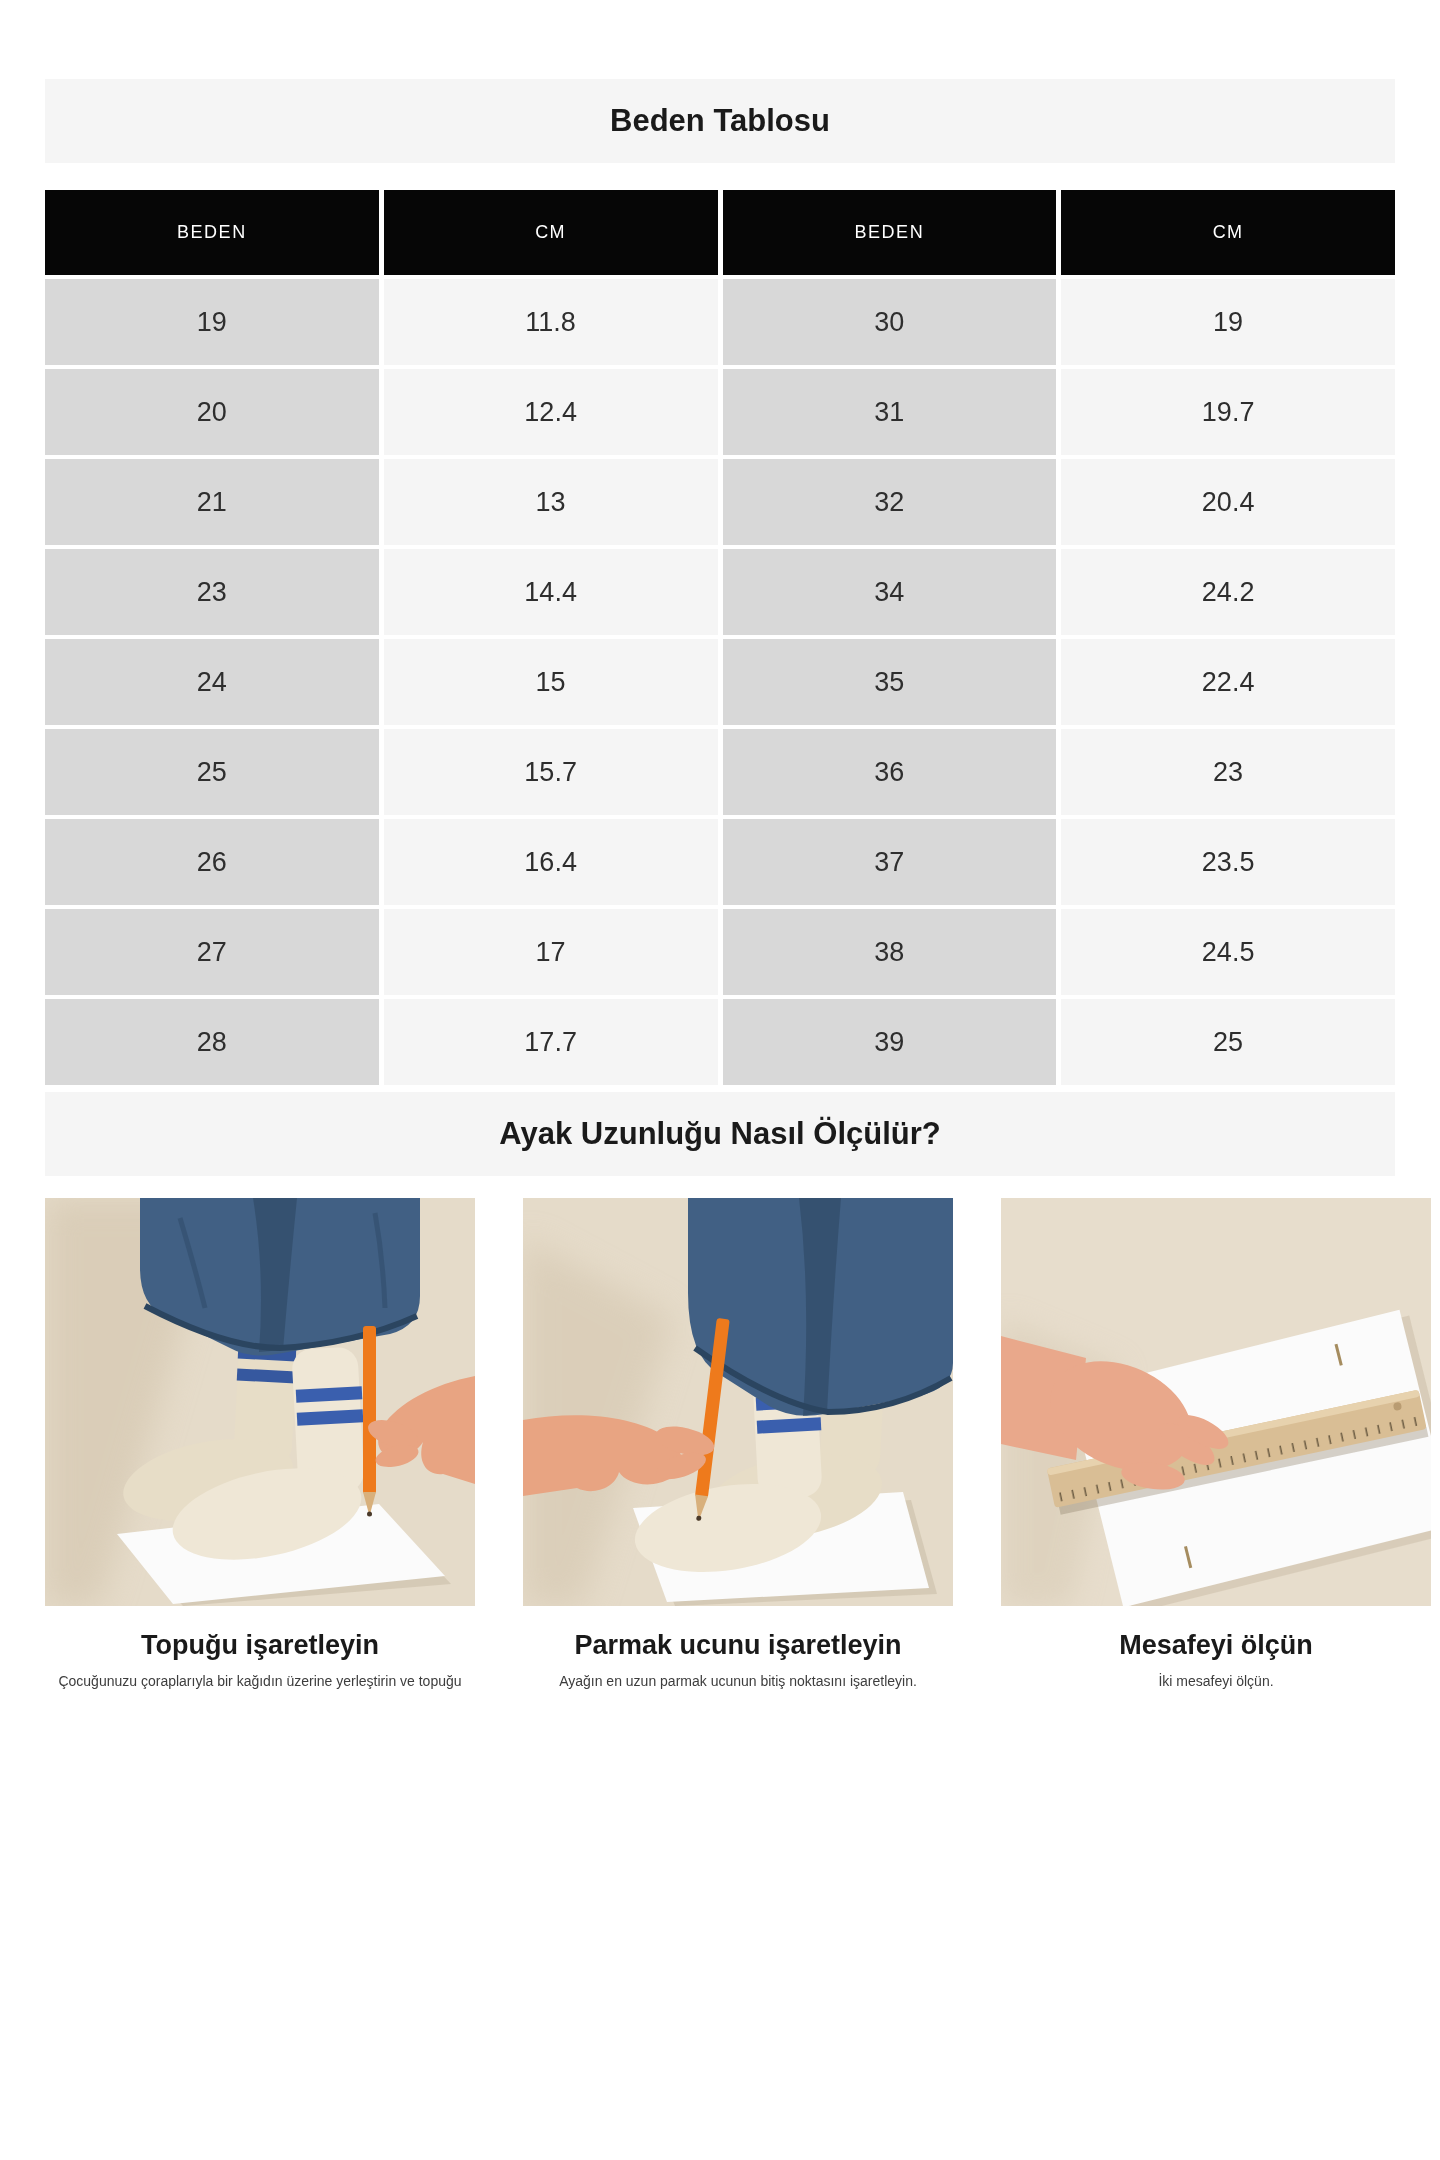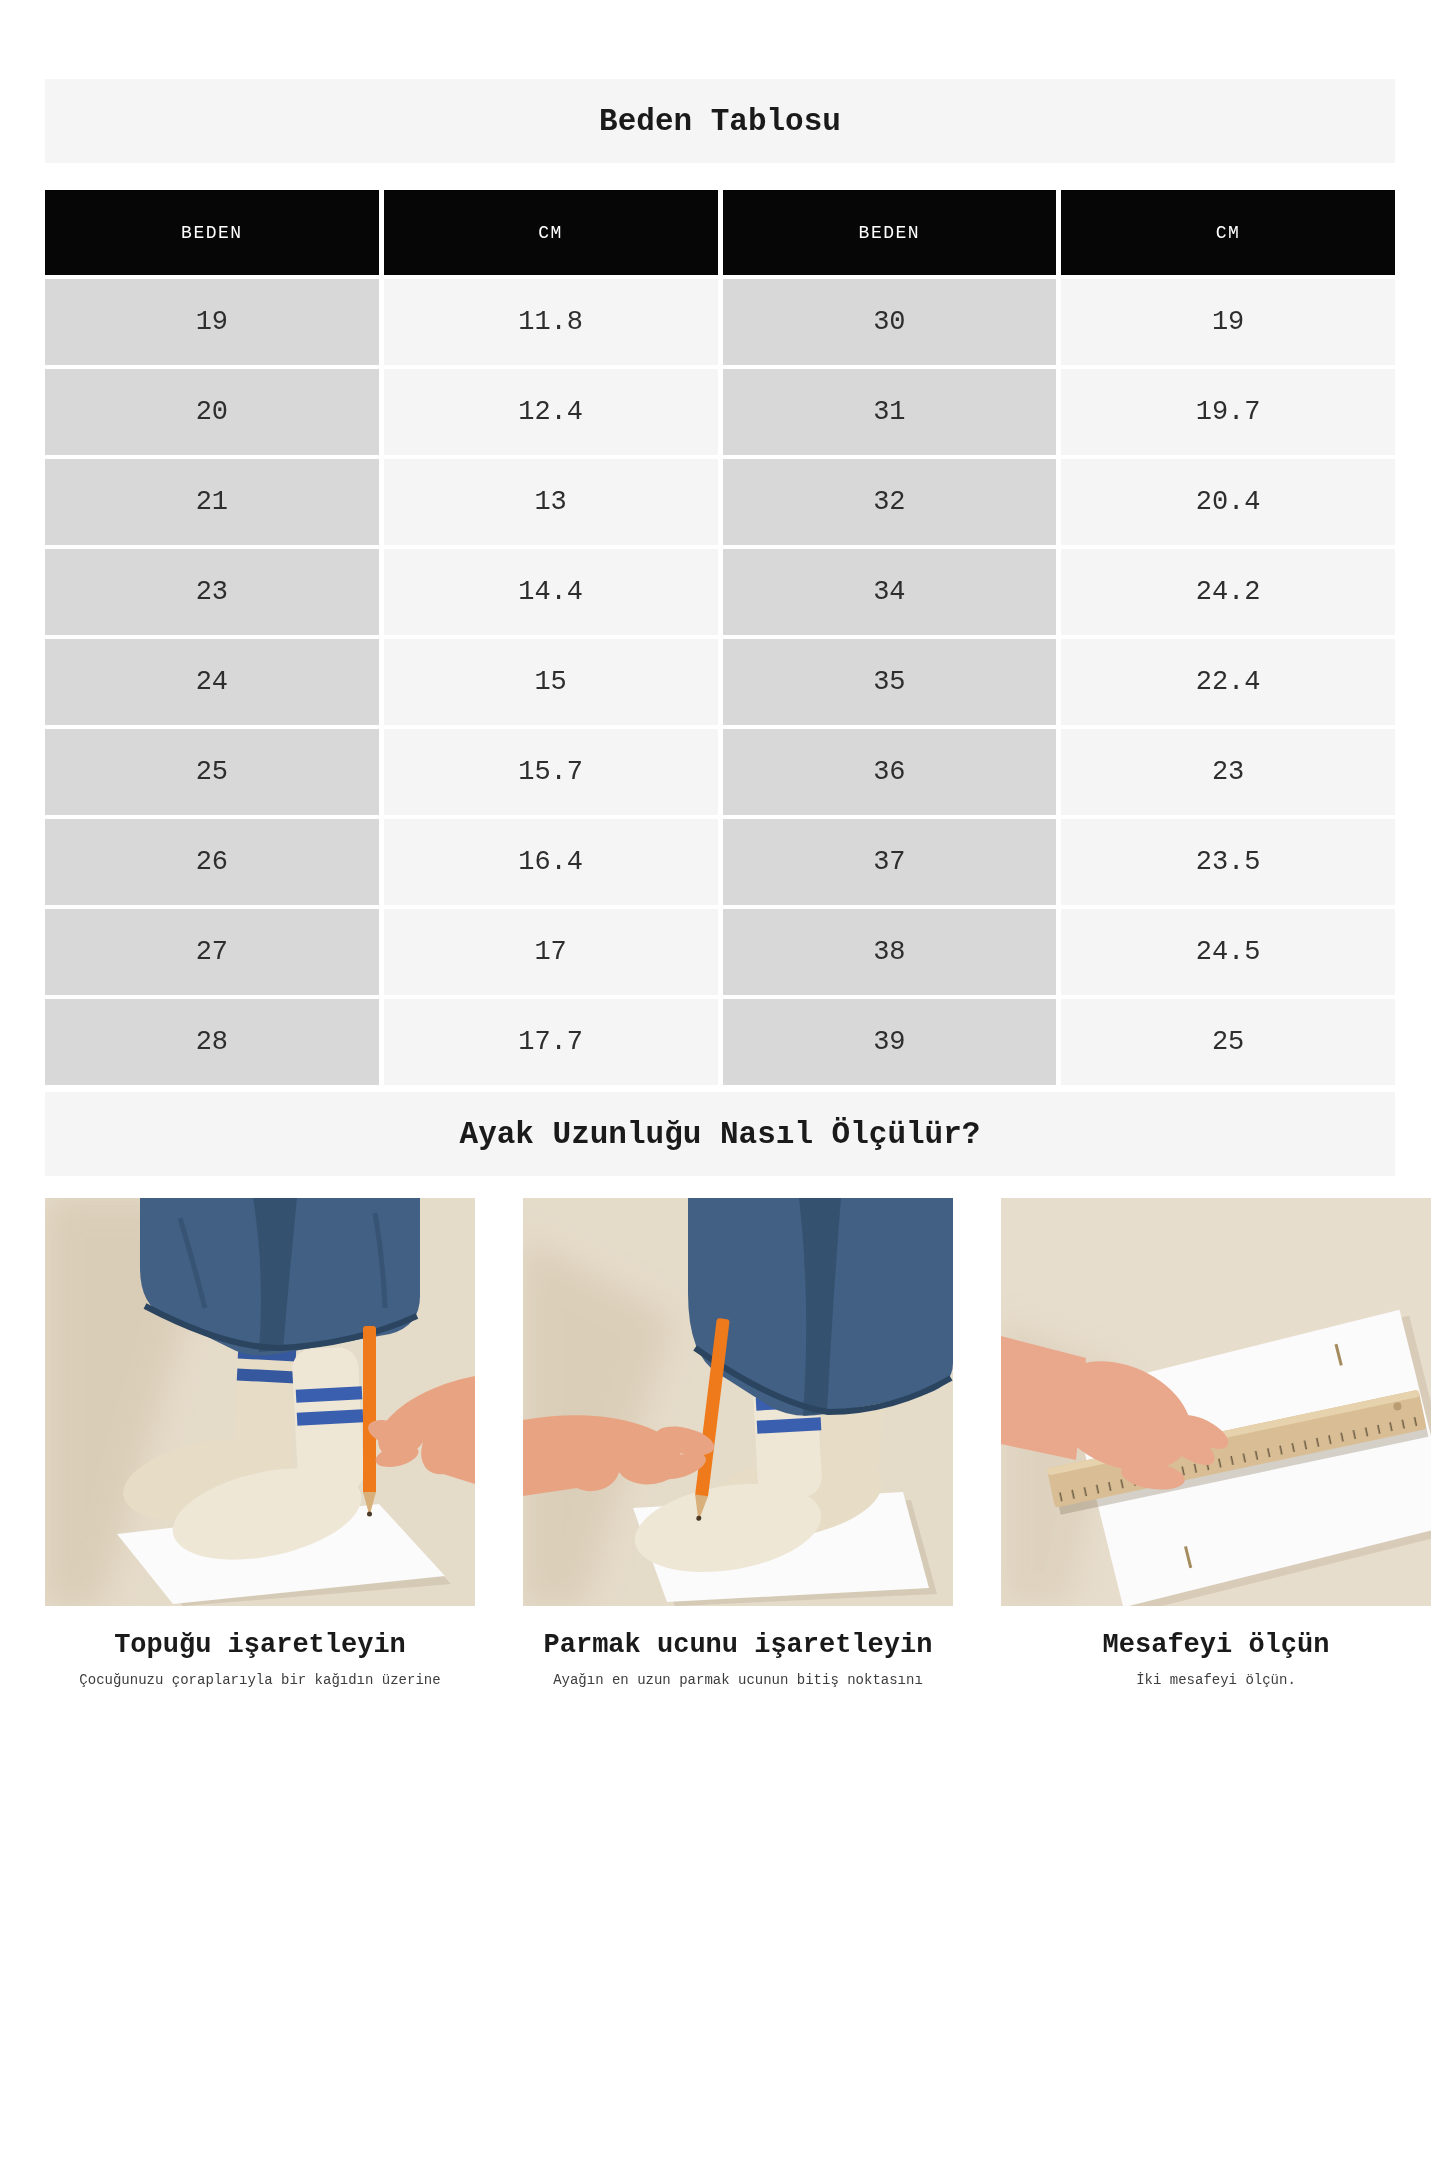--- a/index.html
+++ b/index.html
@@ -10,7 +10,7 @@
     height: 1692px;
     background: #ffffff;
     overflow: hidden;
-    font-family: Liberation Mono, monospace;
+    font-family: Liberation Sans, sans-serif;
     margin: 0 auto;
   }
   .container { width: 1350px; margin: 0 auto; }

